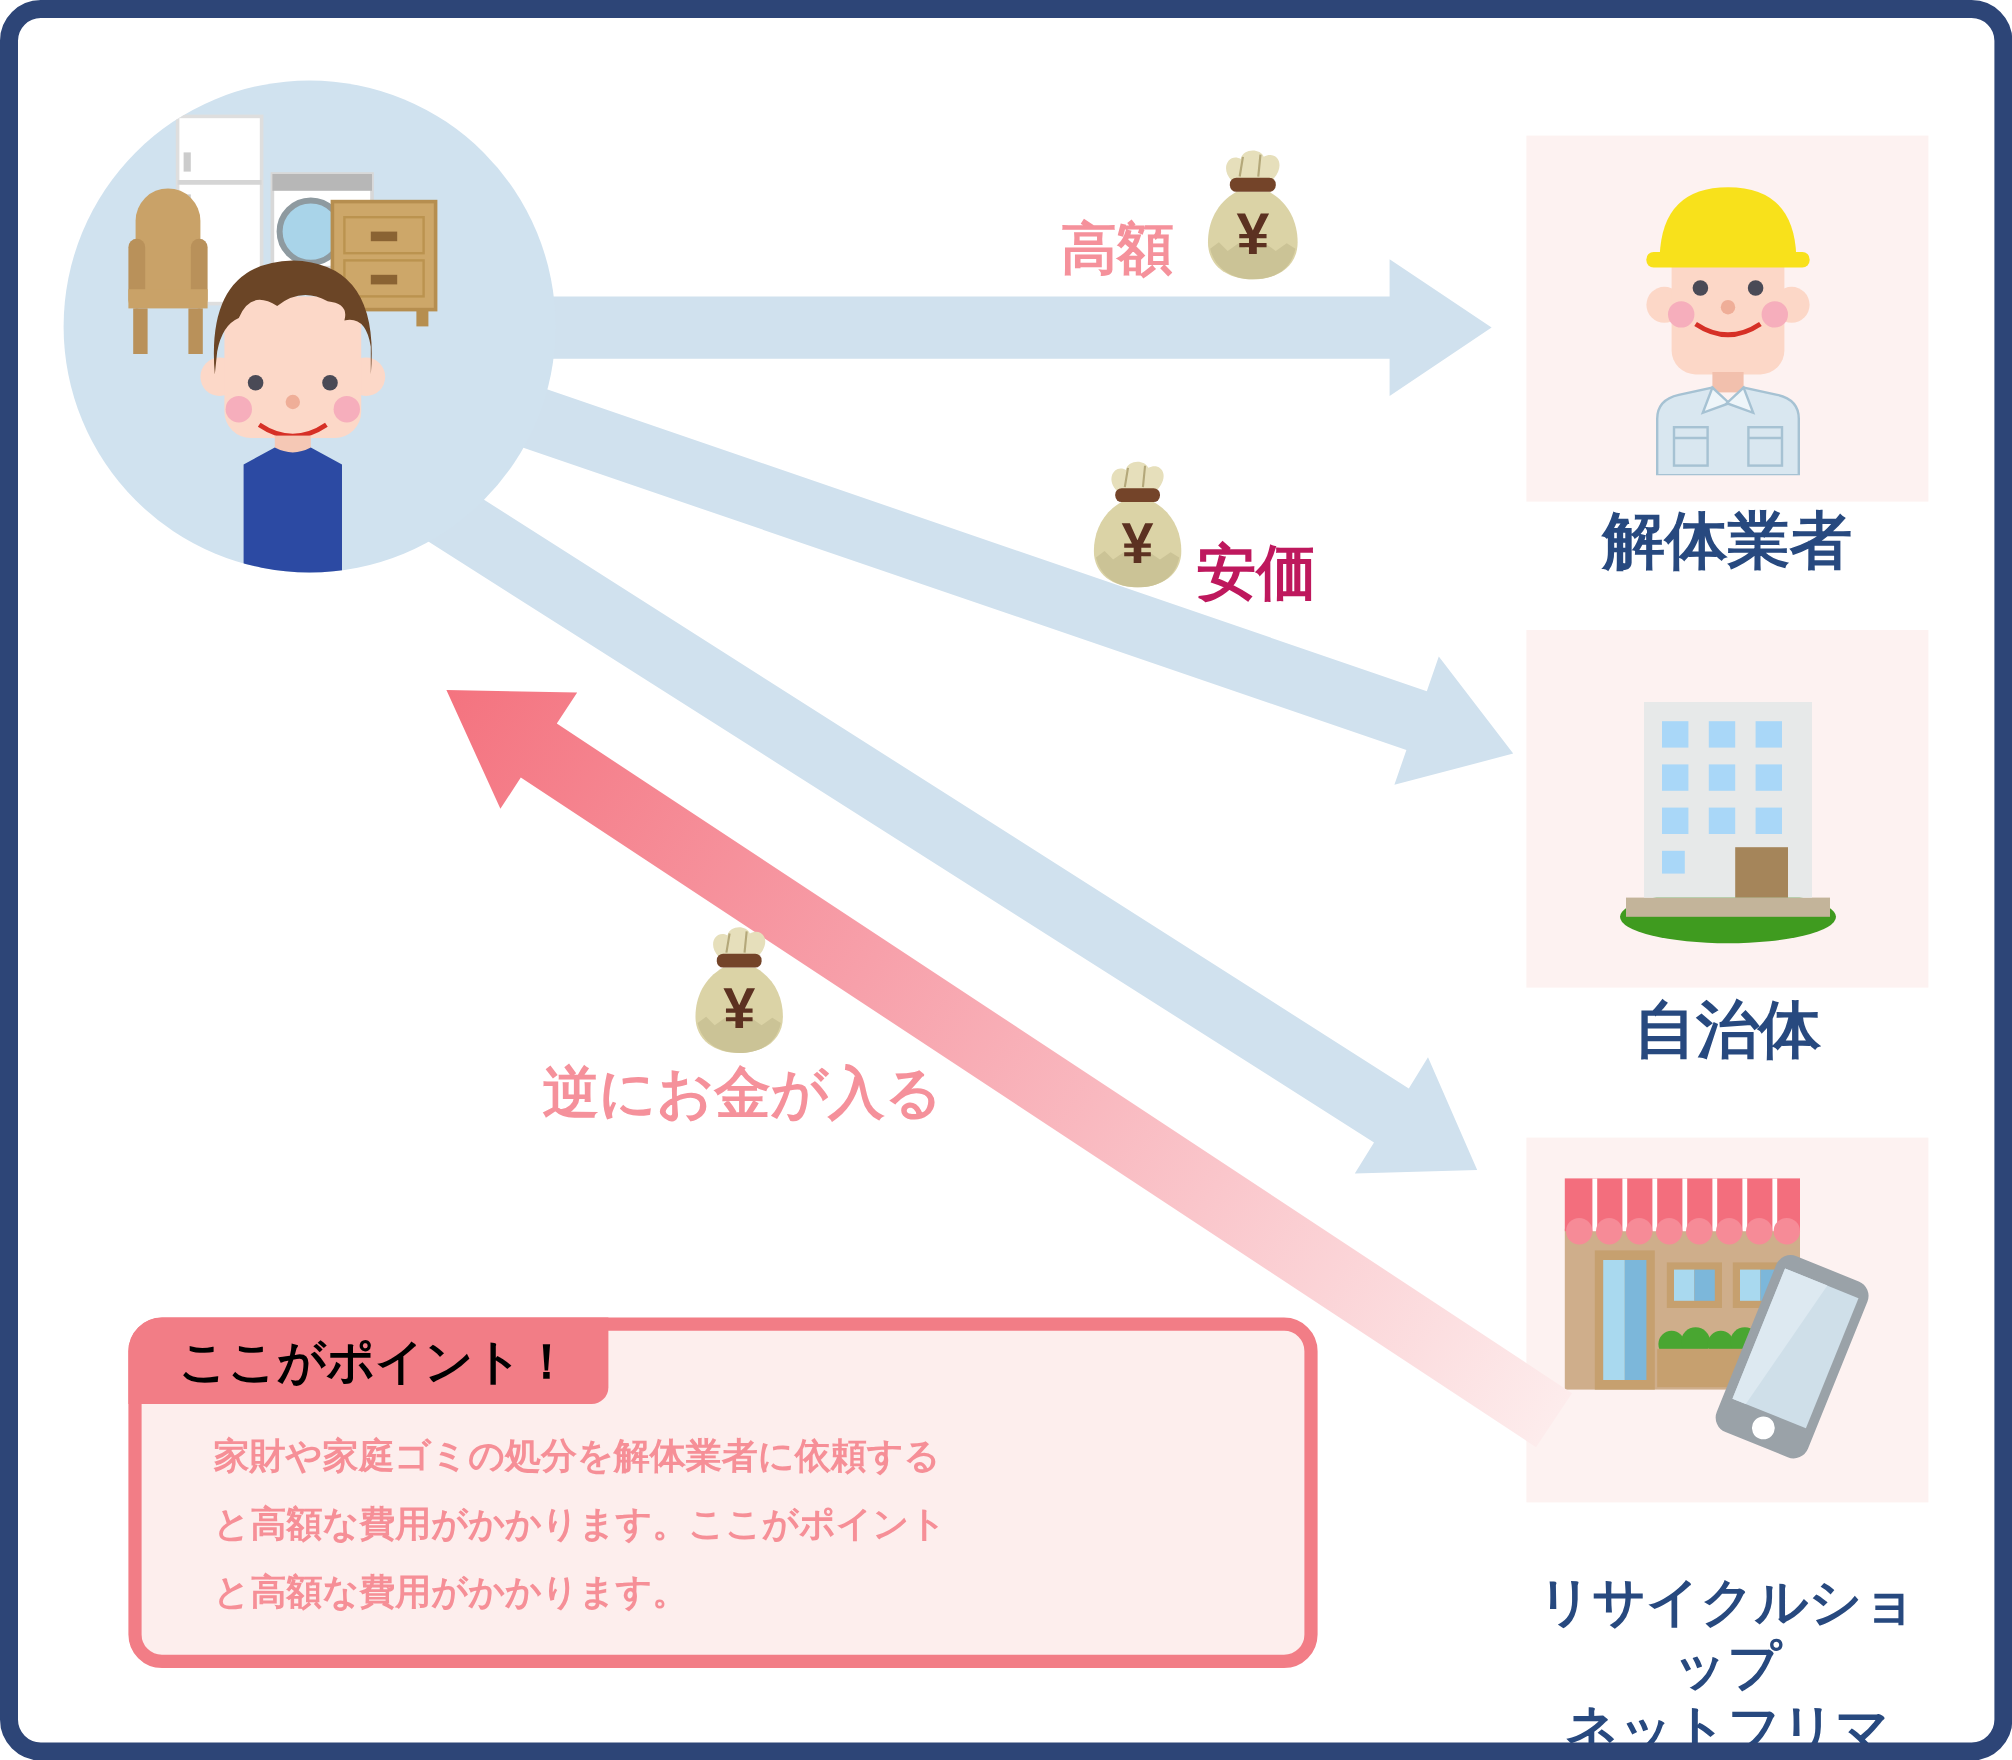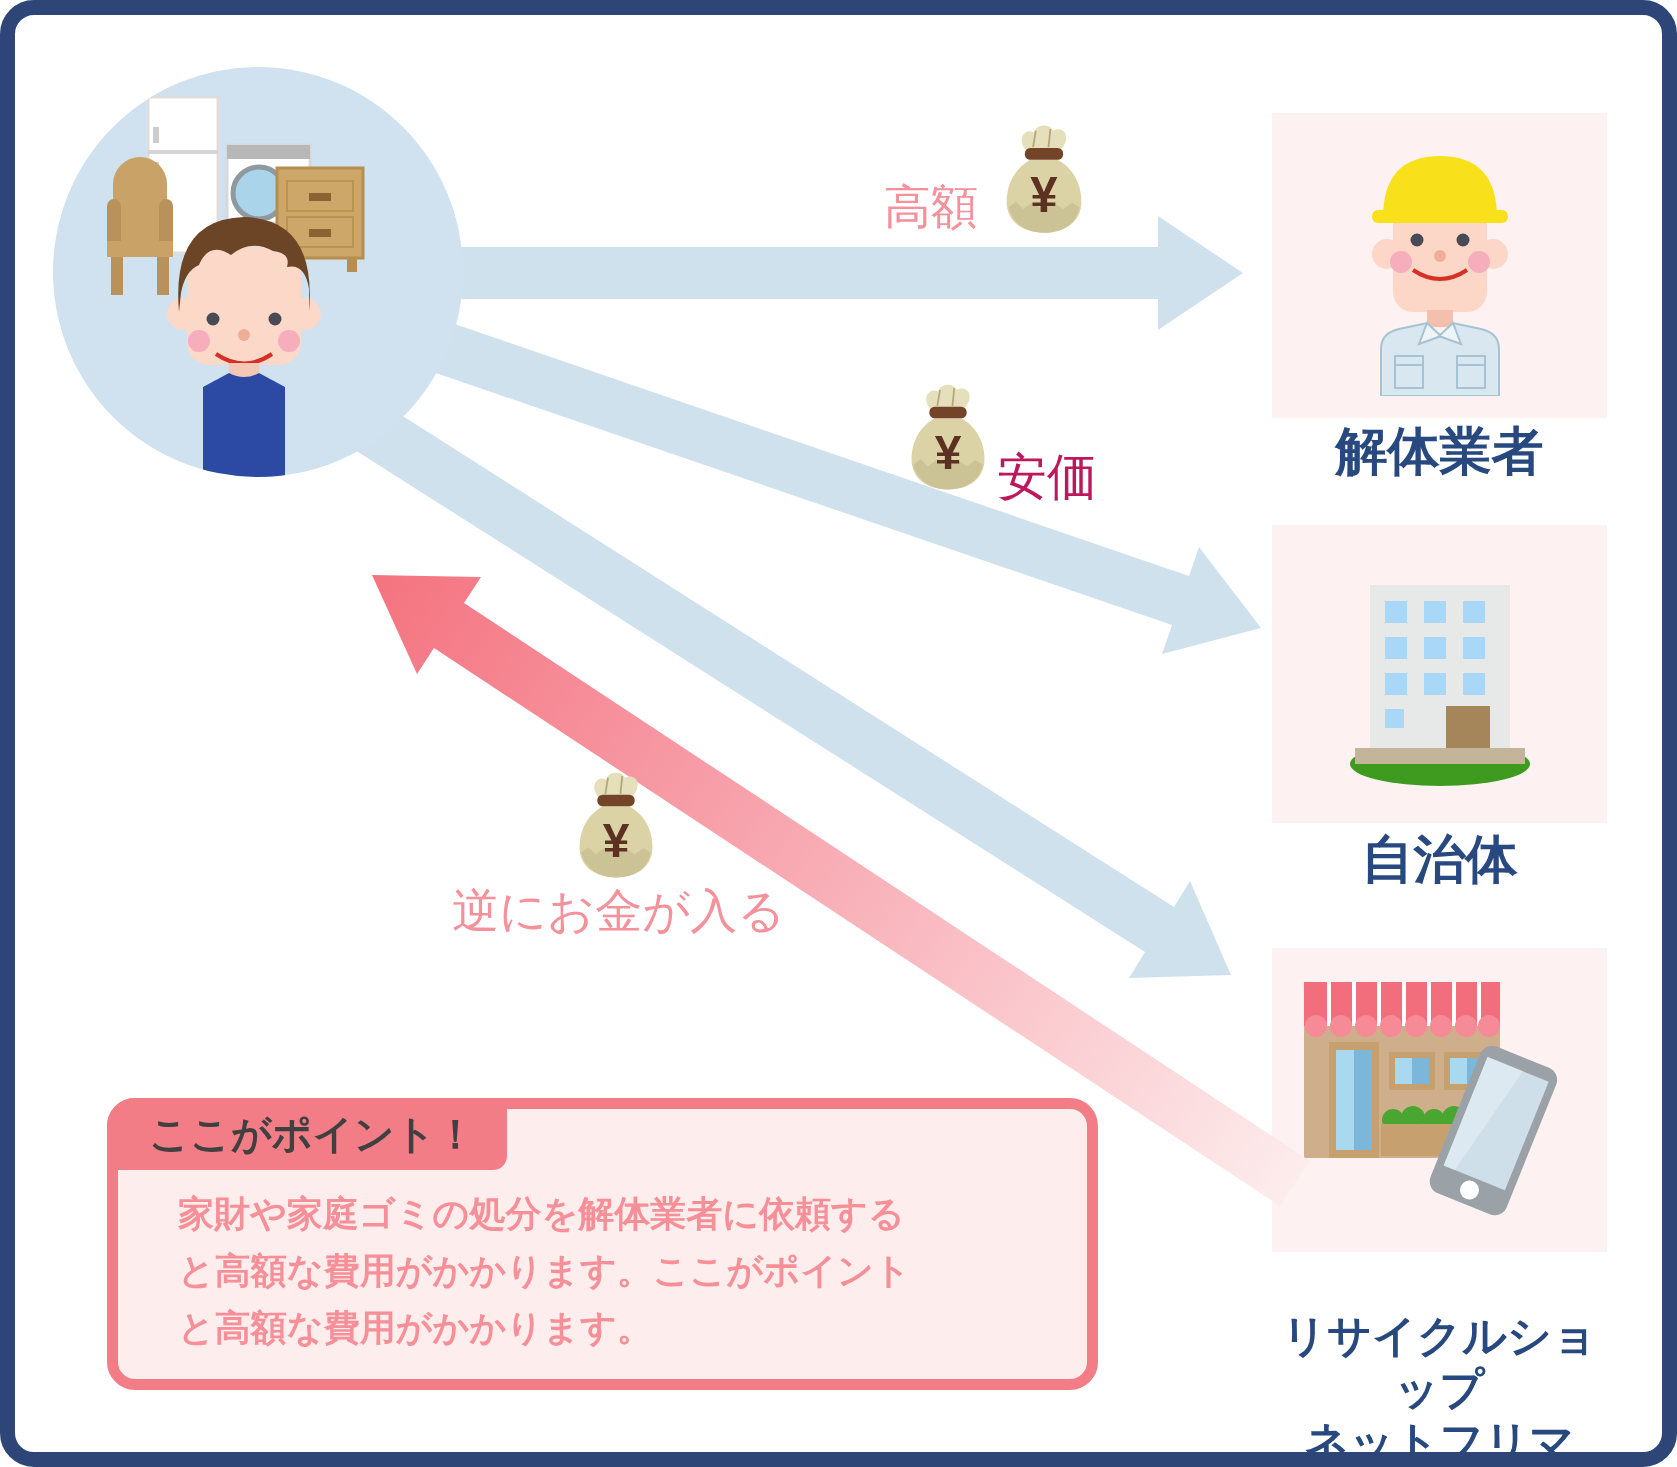--- a/index.html
+++ b/index.html
@@ -14,7 +14,7 @@
   .panel-3{top:948px;height:304px;}
   .diagram-svg{position:absolute;left:0;top:0;z-index:2;}
   .bag{position:absolute;z-index:3;}
-  .fee{position:absolute;z-index:4;font-weight:normal;white-space:nowrap;}
+  .fee{position:absolute;z-index:4;font-weight:bold;white-space:nowrap;}
   .fee-high{left:884px;top:176px;font-size:47px;color:#f5919b;}
   .fee-low{left:997px;top:444px;font-size:50px;color:#be185d;}
   .fee-back{left:452px;top:880px;font-size:47px;color:#f5919b;text-align:right;}

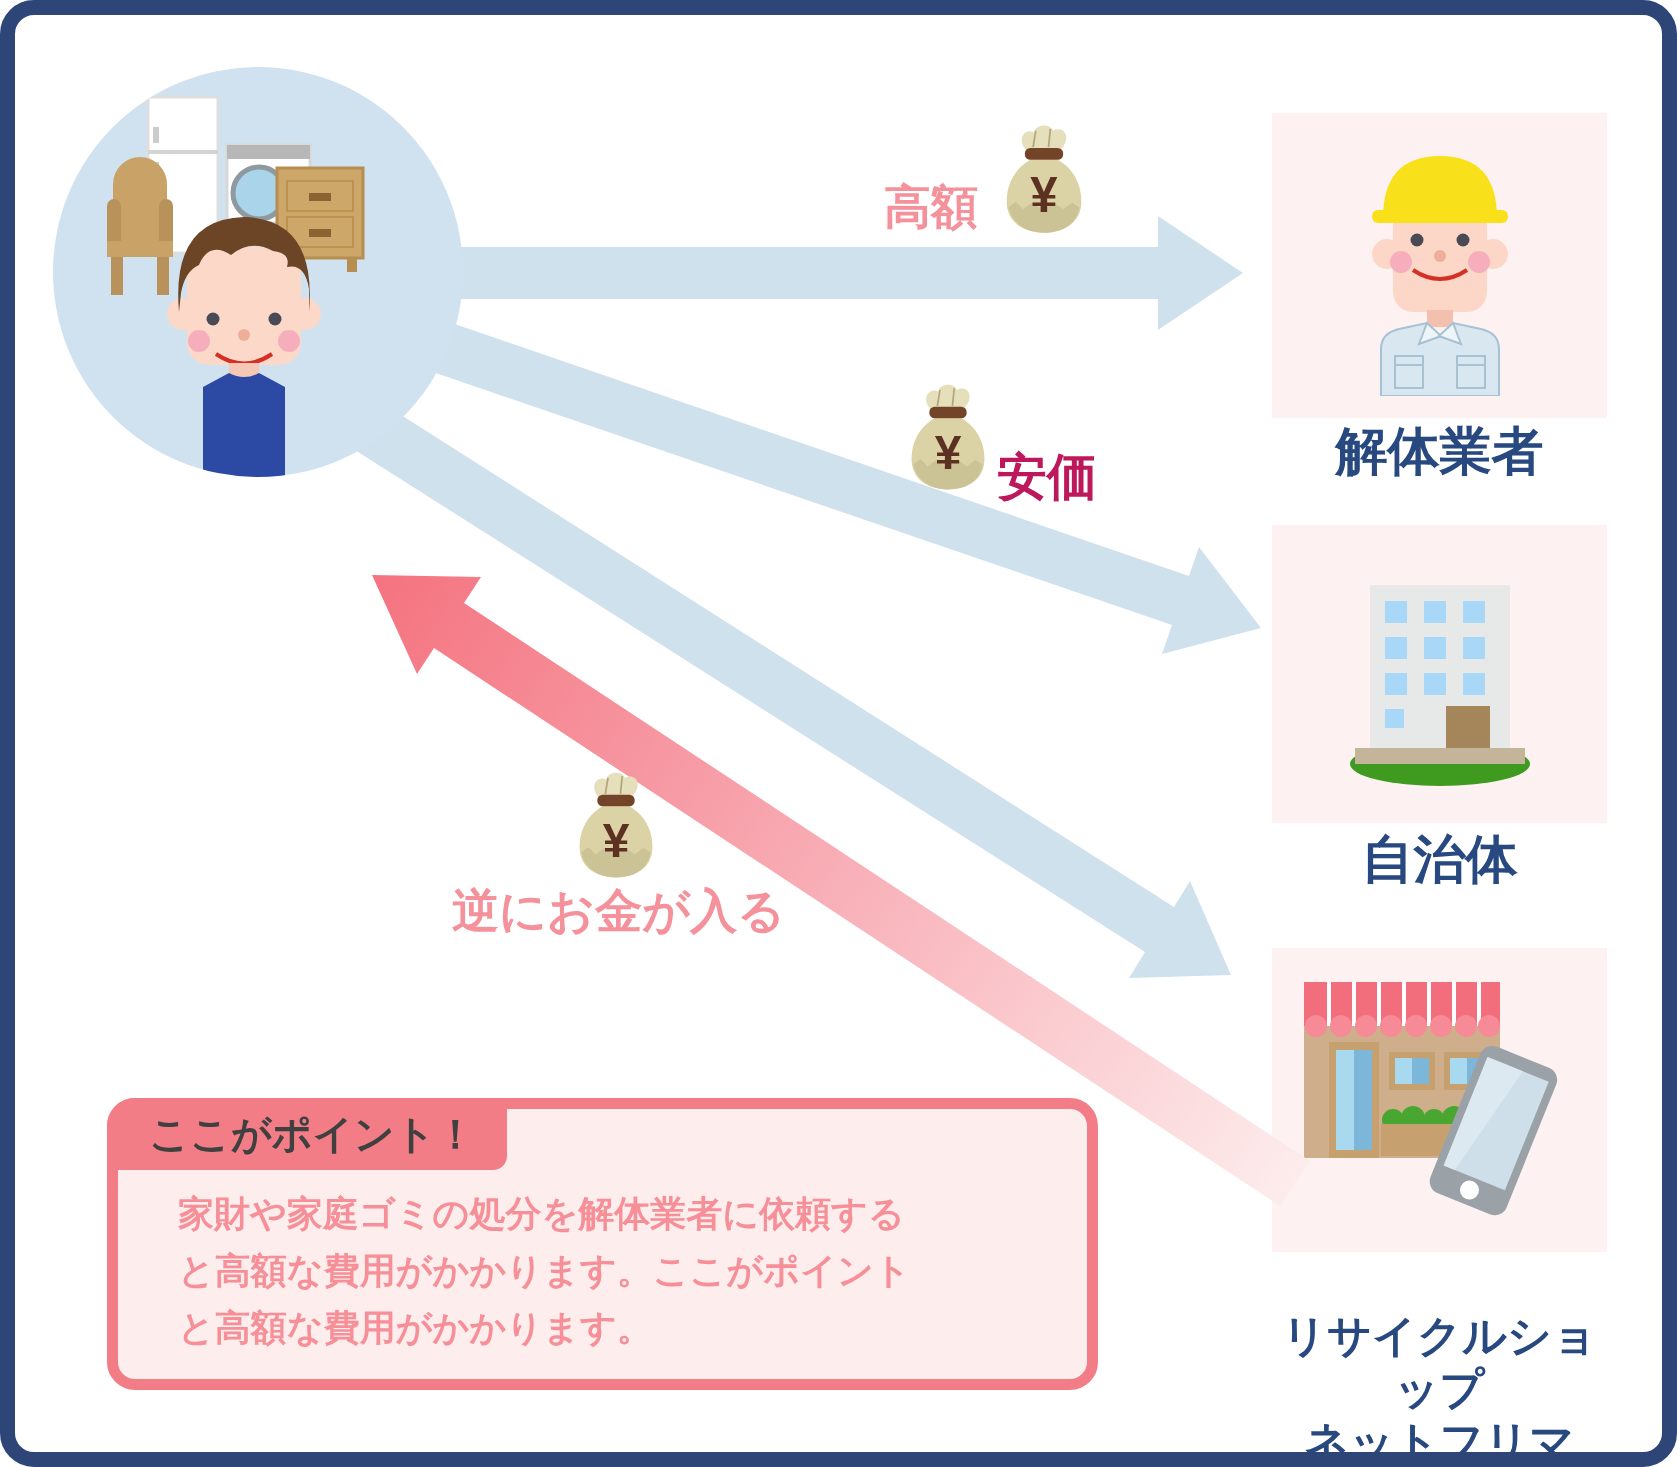--- a/index.html
+++ b/index.html
@@ -28,7 +28,7 @@
   .point-tab{position:absolute;left:-11px;top:-11px;width:400px;height:72px;background:#f27d86;
              border-radius:28px 0 14px 0;display:flex;align-items:center;box-sizing:border-box;
              padding-left:42px;}
-  .point-tab span{color:#404040;font-size:40px;font-weight:bold;}
+  .point-tab span{color:#000000;font-size:40px;font-weight:bold;}
   .point-body{position:absolute;left:60px;top:76px;color:#f68f97;font-size:36px;font-weight:bold;
               line-height:57px;white-space:nowrap;}
 </style>

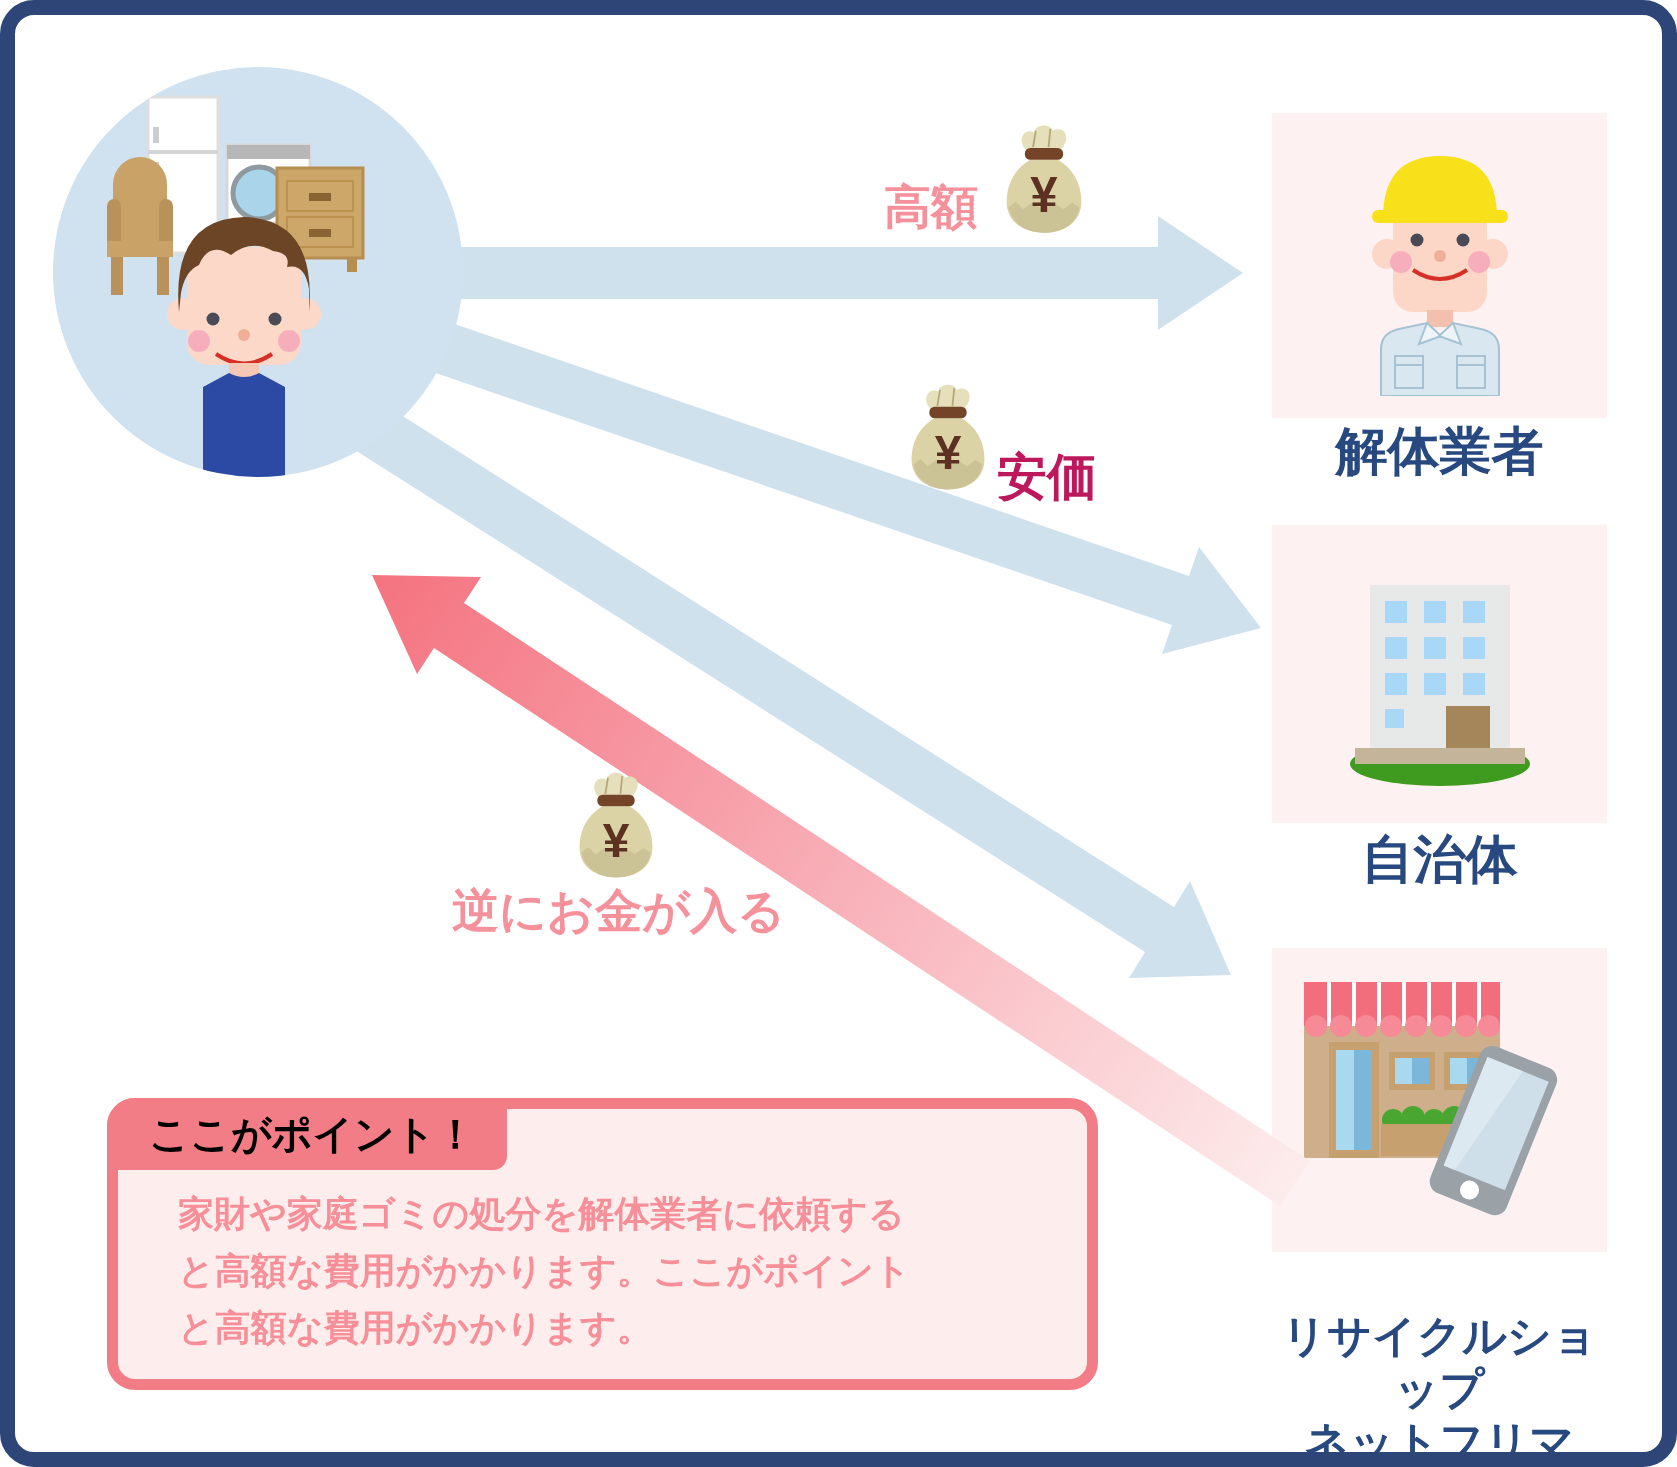--- a/index.html
+++ b/index.html
@@ -29,7 +29,7 @@
              border-radius:28px 0 14px 0;display:flex;align-items:center;box-sizing:border-box;
              padding-left:42px;}
   .point-tab span{color:#000000;font-size:40px;font-weight:bold;}
-  .point-body{position:absolute;left:60px;top:76px;color:#f68f97;font-size:36px;font-weight:bold;
+  .point-body{position:absolute;left:60px;top:76px;color:#f68f97;font-size:30px;font-weight:bold;
               line-height:57px;white-space:nowrap;}
 </style>
 </head>

